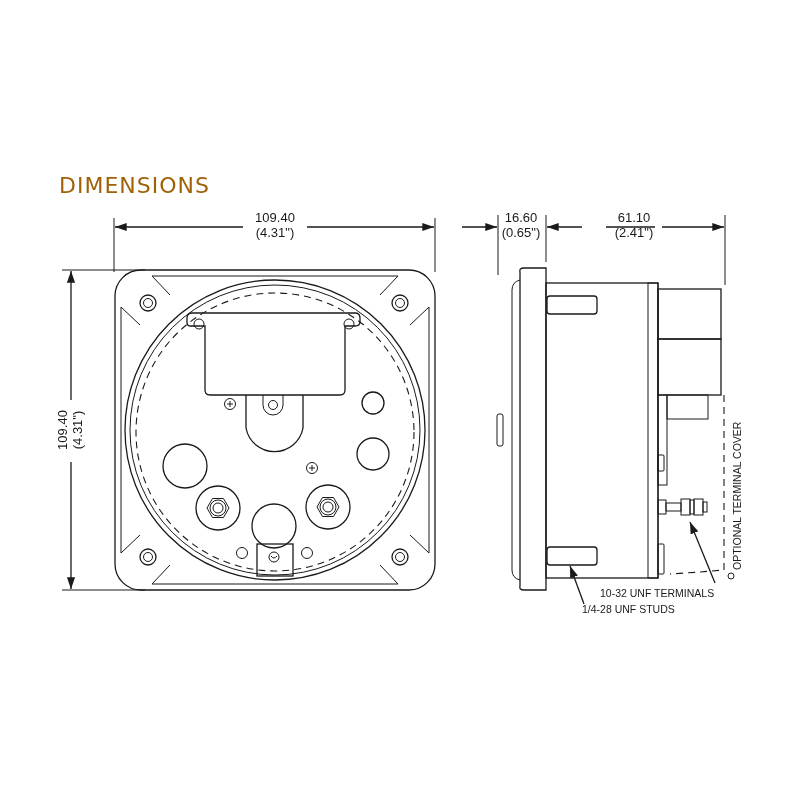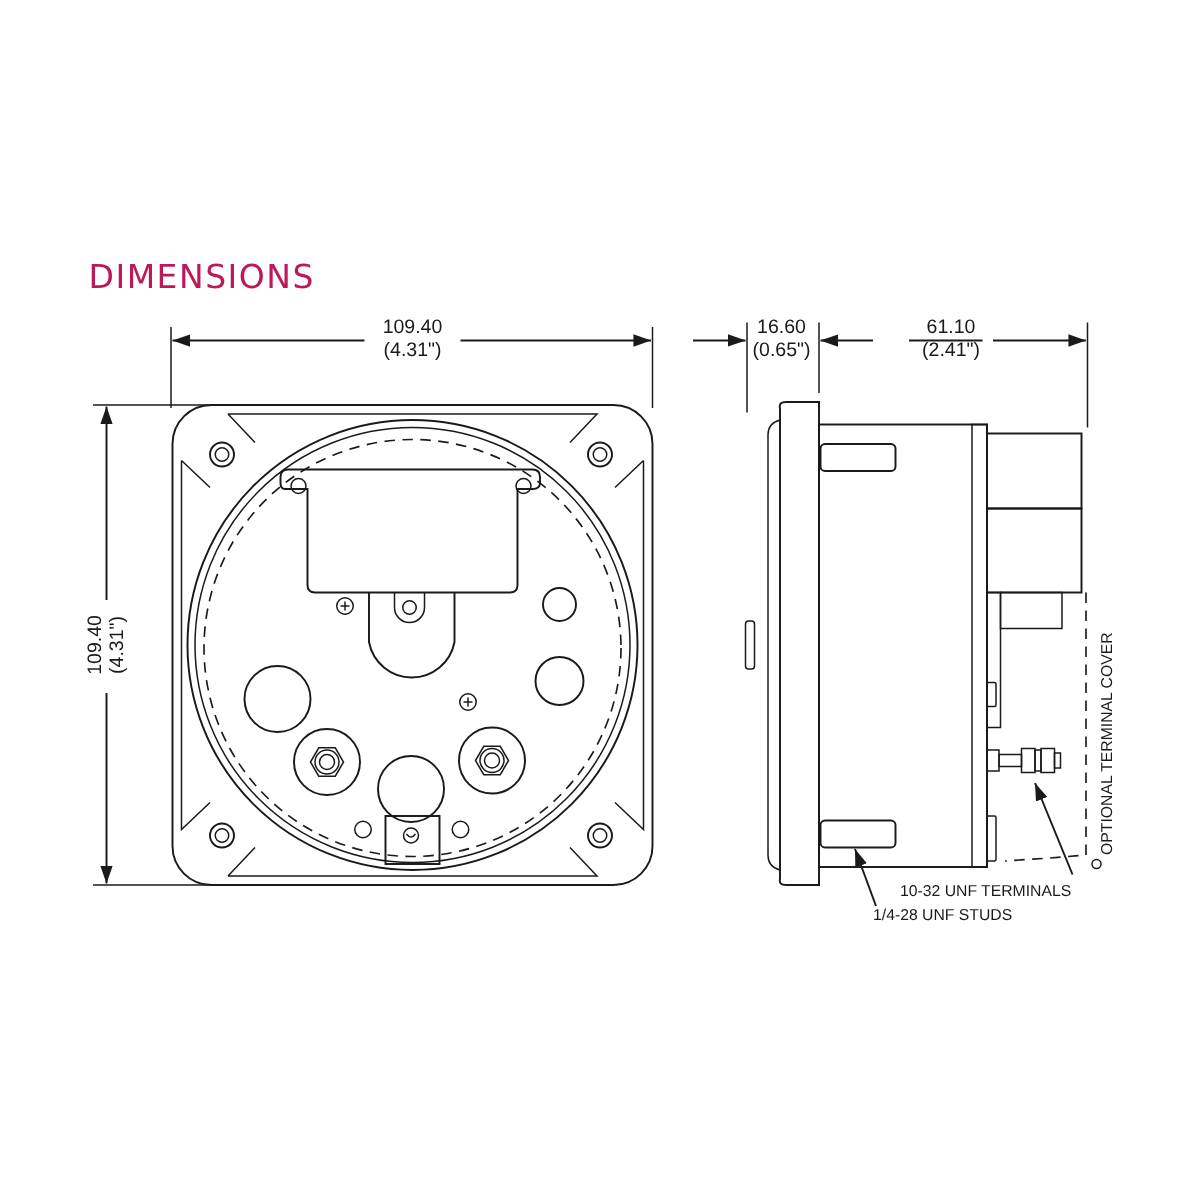--- a/index.html
+++ b/index.html
@@ -4,7 +4,7 @@
 <style>
   html, body { margin:0; padding:0; background:#ffffff; }
   body { width:800px; height:800px; position:relative; overflow:hidden; font-family:"Liberation Sans", sans-serif; }
-  .title { position:absolute; left:59px; top:173px; font-size:22px; letter-spacing:1px; color:#be185d; font-family:"DejaVu Sans", sans-serif; font-weight:normal; }
+  .title { position:absolute; left:59px; top:173px; font-size:22px; letter-spacing:1px; color:#a16207; font-family:"DejaVu Sans", sans-serif; font-weight:normal; }
   svg { position:absolute; left:0; top:0; }
   .dim { font-family:"Liberation Sans", sans-serif; font-size:13px; fill:#1a1a1a; }
   .lbl { font-family:"Liberation Sans", sans-serif; font-size:10.5px; fill:#1a1a1a; }

